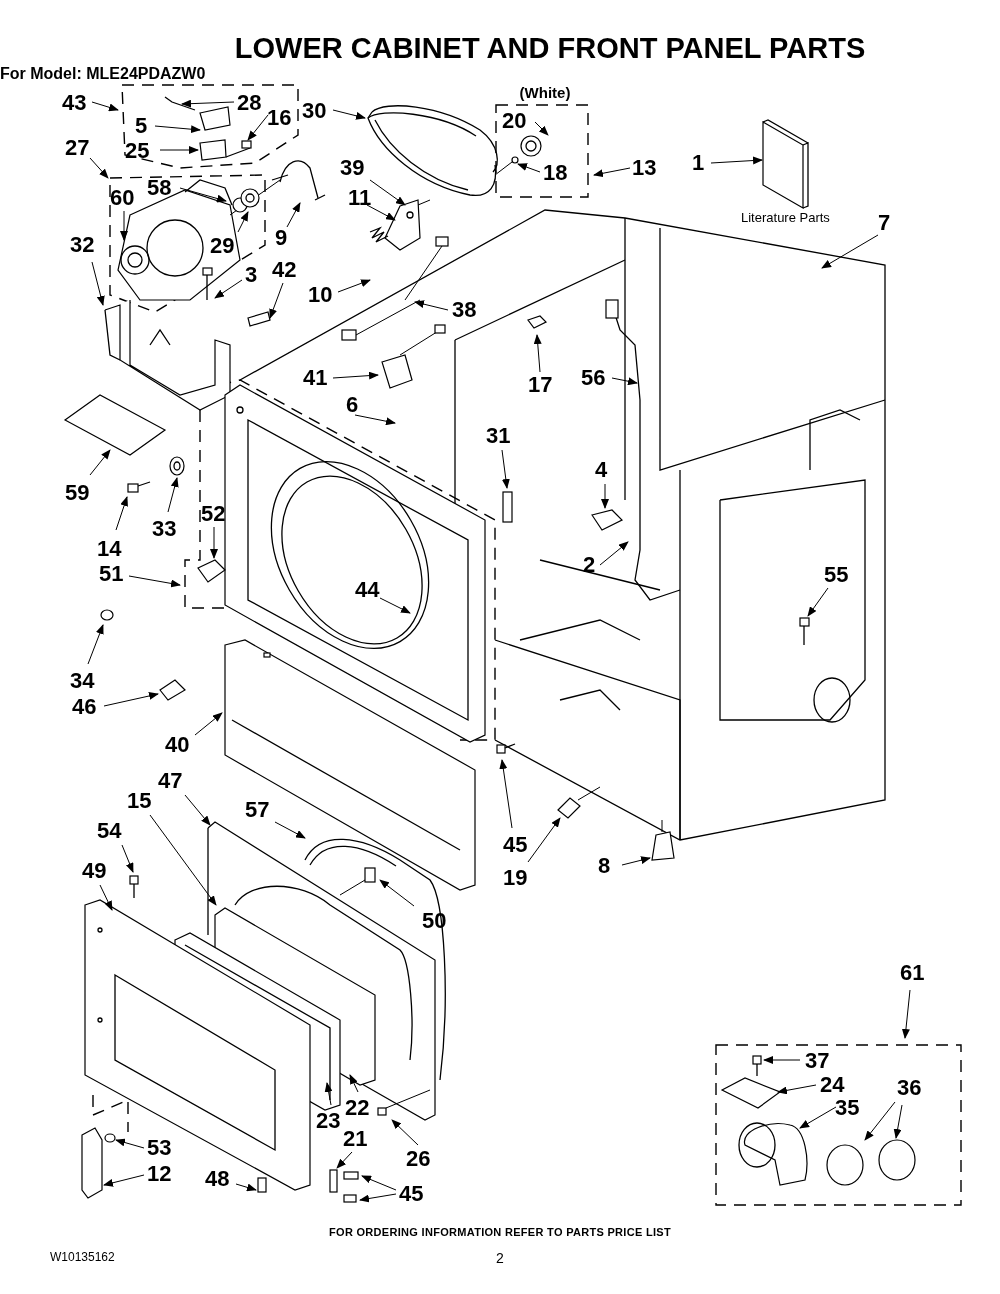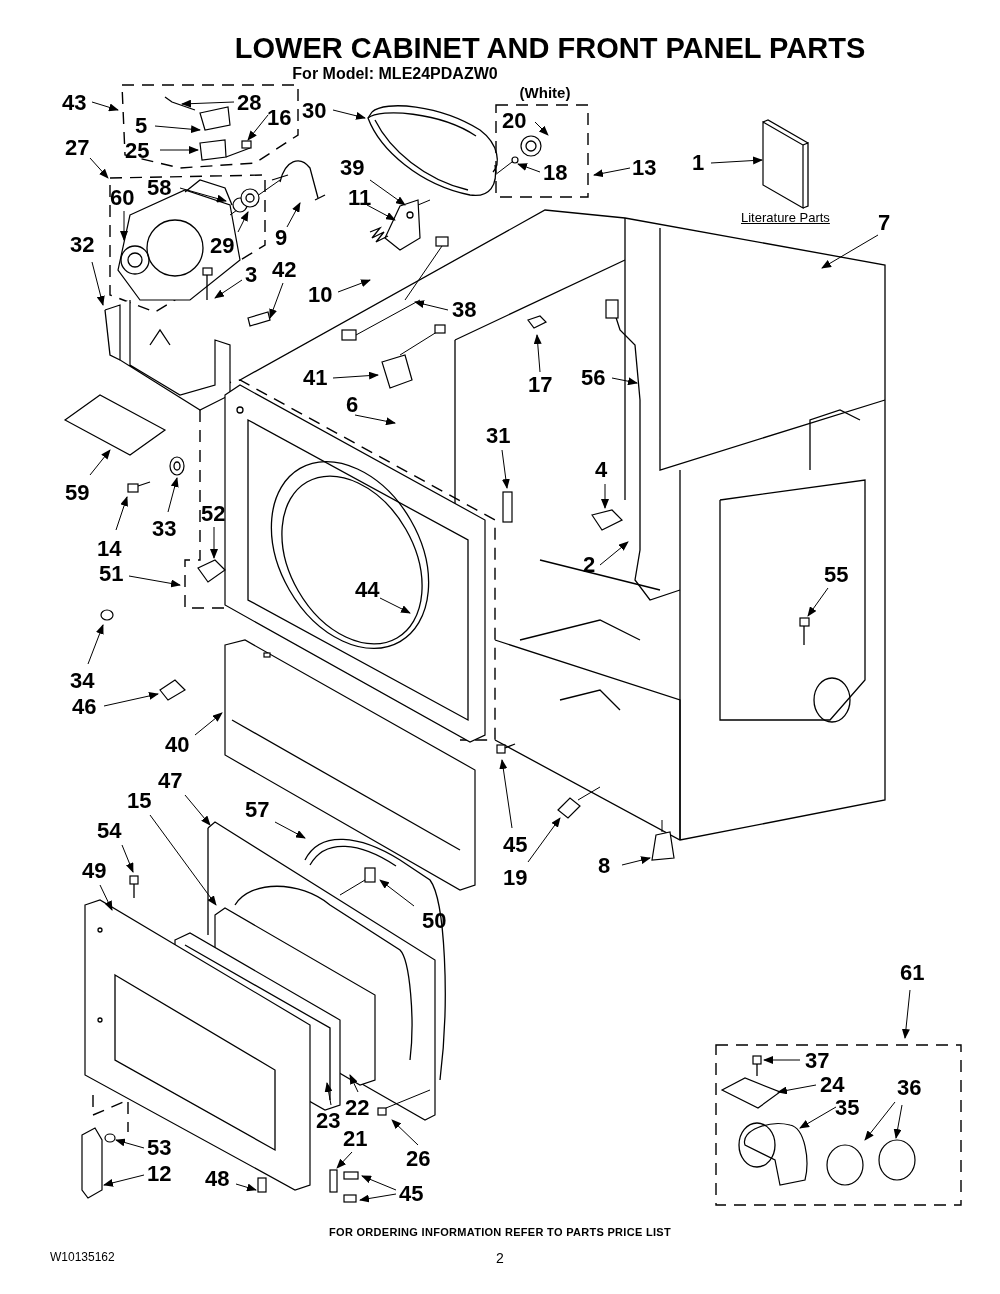--- a/index.html
+++ b/index.html
@@ -5,7 +5,7 @@
   html, body { margin:0; padding:0; background:#ffffff; }
   body { width:1000px; height:1294px; position:relative; overflow:hidden; font-family:"Liberation Sans", sans-serif; color:#000; }
   .title { position:absolute; left:0; width:1100px; top:32px; text-align:center; font-weight:bold; font-size:29px; letter-spacing:0px; }
-  .subtitle { position:absolute; left:0; width:790px; top:65px; text-align:center; font-weight:bold; font-size:16px; }
+  .subtitle { position:absolute; left:0; width:790px; top:65px; font-weight:bold; font-size:16px; }
   .variant { position:absolute; left:0; width:1090px; top:84px; text-align:center; font-weight:bold; font-size:15px; }
   .footer-note { position:absolute; left:0; width:1000px; top:1226px; text-align:center; font-weight:bold; font-size:11px; letter-spacing:0.3px; }
   .doc-num { position:absolute; left:50px; top:1250px; font-size:12px; }

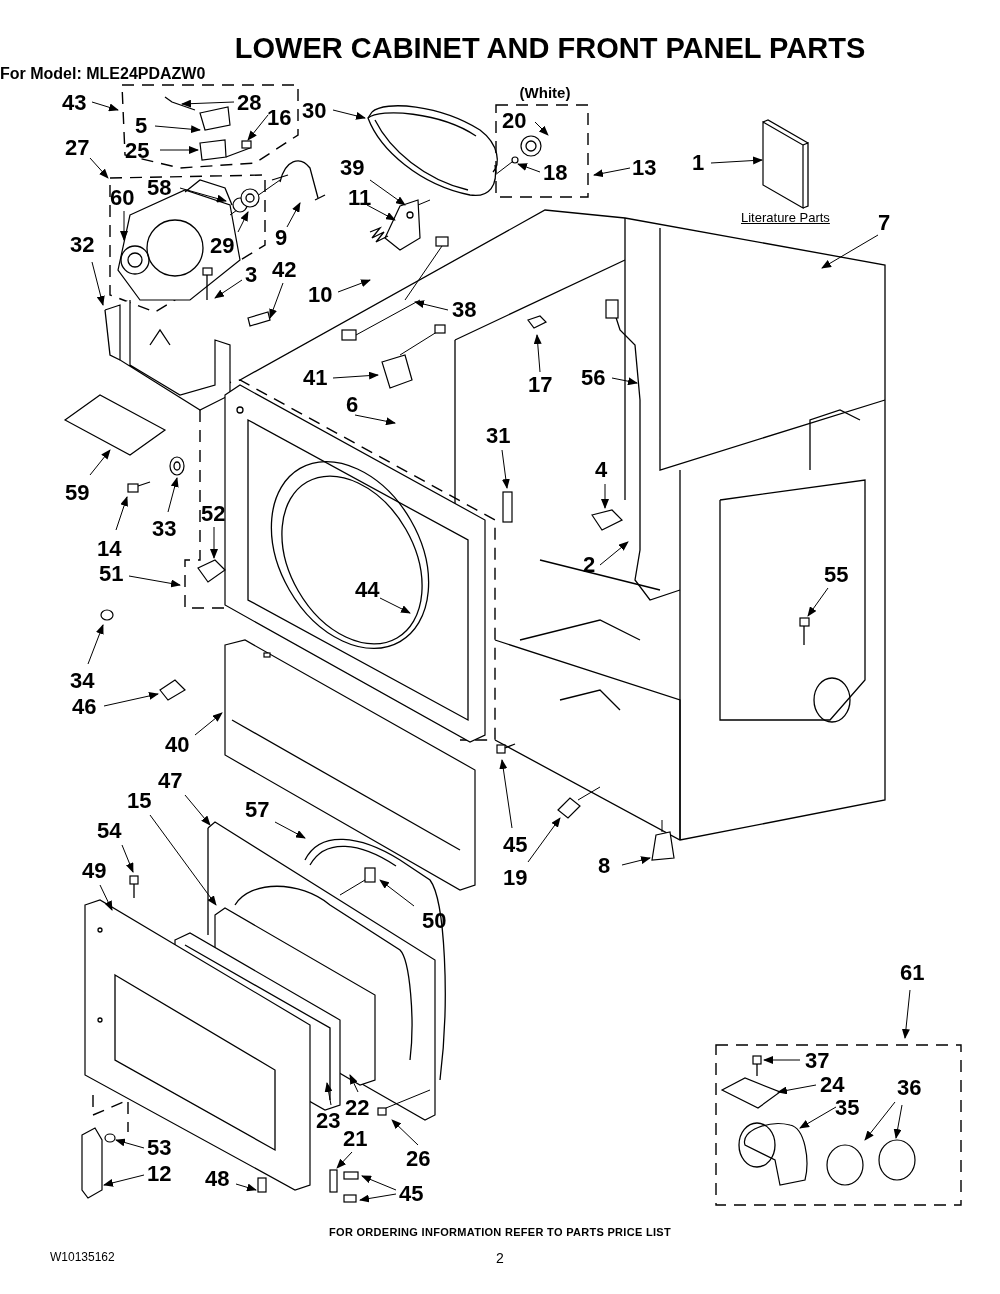--- a/index.html
+++ b/index.html
@@ -10,7 +10,7 @@
   .footer-note { position:absolute; left:0; width:1000px; top:1226px; text-align:center; font-weight:bold; font-size:11px; letter-spacing:0.3px; }
   .doc-num { position:absolute; left:50px; top:1250px; font-size:12px; }
   .page-num { position:absolute; left:496px; top:1250px; font-size:14px; }
-  .lit-label { position:absolute; left:741px; top:210px; font-size:13px; text-decoration:underline; }
+  .lit-label { position:absolute; left:741px; top:210px; font-size:13px; }
   svg.drawing { position:absolute; left:0; top:0; }
   .callout { font-family:"Liberation Sans", sans-serif; font-weight:bold; font-size:22px; fill:#000; }
   .ln { stroke:#000; stroke-width:1.3; fill:none; }

